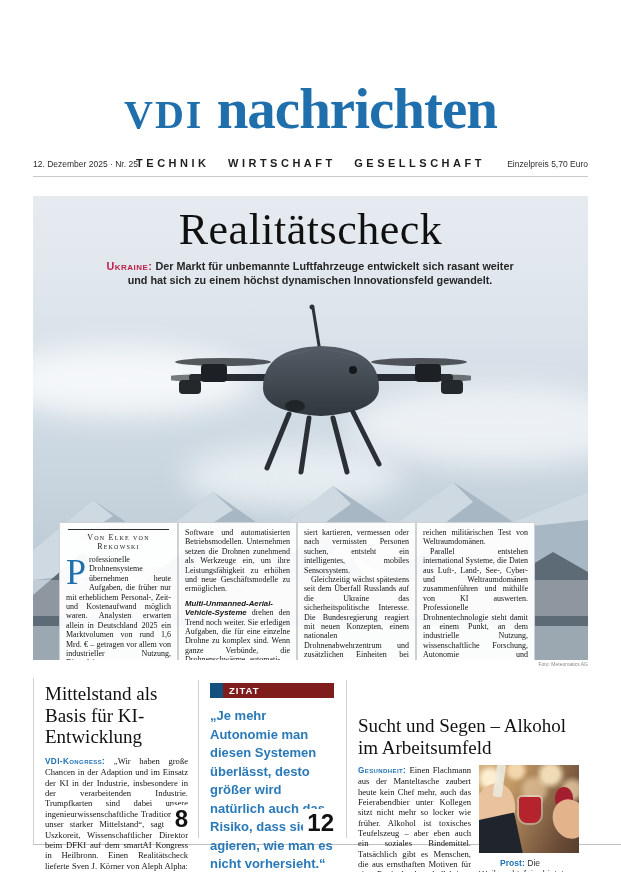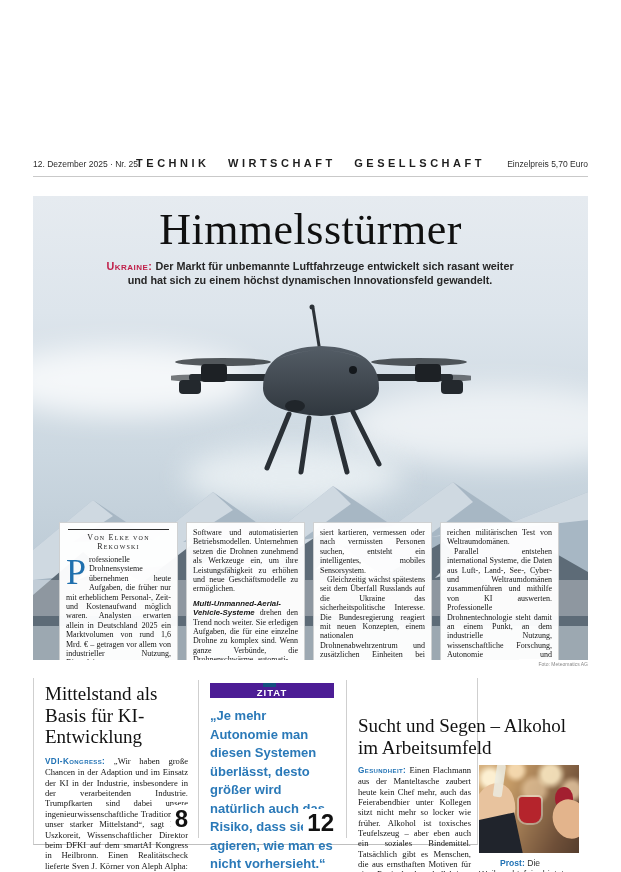--- a/index.html
+++ b/index.html
@@ -118,6 +118,12 @@
 
 <div class="page">
 
+  <header class="masthead">
+    <div class="logo">
+      <span class="vdi">vdi</span>
+      <span>nachrichten</span>
+    </div>
+  </header>
   <div class="meta-row">
     <span class="date">12. Dezember 2025 · Nr. 25</span>
     <span class="tagline">TECHNIK WIRTSCHAFT GESELLSCHAFT</span>

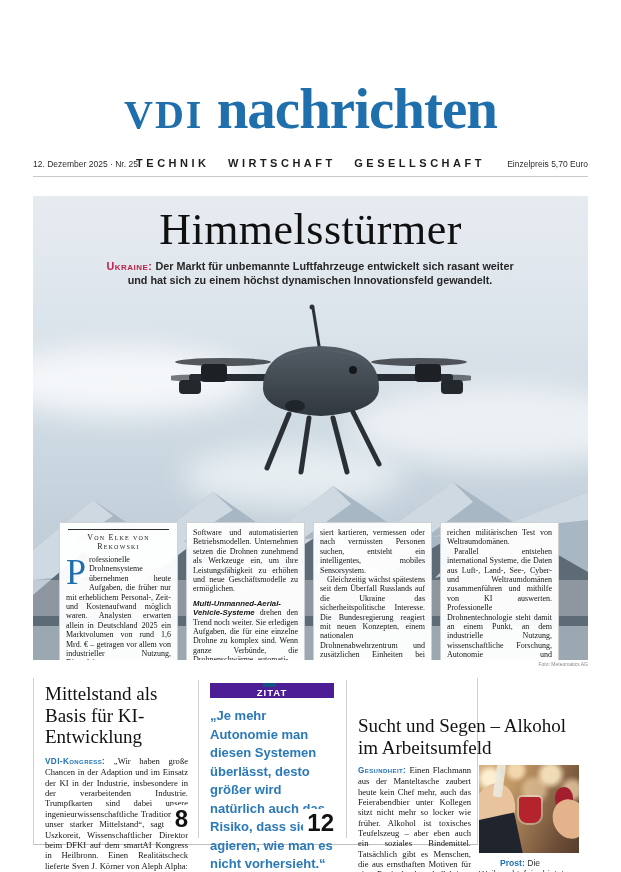--- a/index.html
+++ b/index.html
@@ -177,7 +177,7 @@
       <path d="M182,112 L208,164" stroke="#2a3036" stroke-width="5" stroke-linecap="round"></path>
     </svg>
 
-    <h1>Himmelsstürmer</h1>
+    <h1>Realitätscheck</h1>
     <p class="standfirst">
       <span class="kicker">Ukraine:</span>
       <span>Der Markt für unbemannte Luftfahrzeuge entwickelt sich rasant weiter und hat sich zu einem höchst dynamischen Innovationsfeld gewandelt.</span>

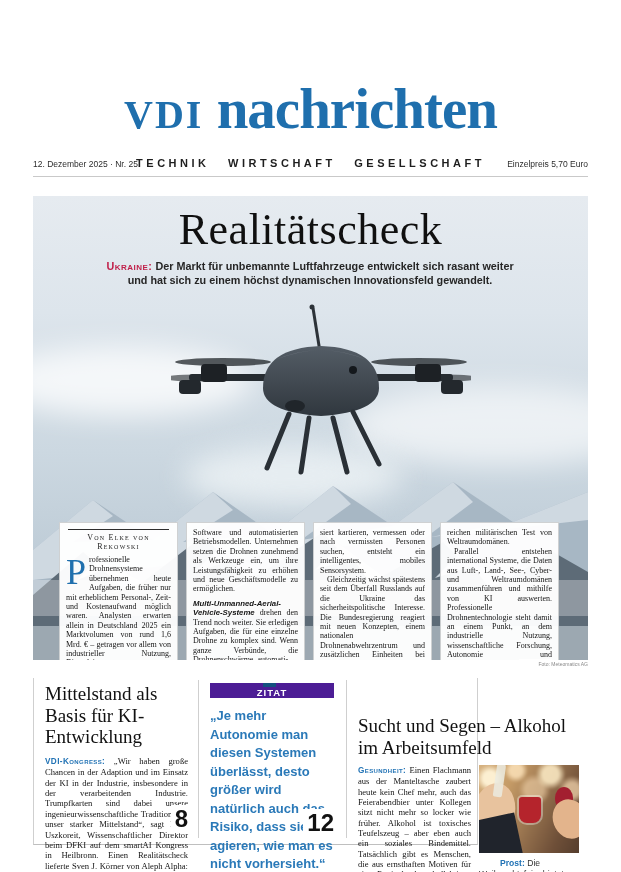--- a/index.html
+++ b/index.html
@@ -38,7 +38,7 @@
               line-height:13.5px;color:#262626;}
   .kicker{color:#c0204a;font-variant:small-caps;letter-spacing:0.5px;}
 
-  .boxes{position:absolute;left:26px;top:326px;width:502px;display:flex;gap:8px;}
+  .boxes{position:absolute;left:26px;top:326px;width:502px;display:flex;gap:0;}
   .tbox{background:rgba(255,255,255,.96);border:1px solid rgba(120,125,130,.35);
         width:119px;box-sizing:border-box;padding:5px 6px 6px 6px;min-height:130px;position:relative;}
   .tbox p{margin:0;font-size:8px;line-height:9.4px;text-align:justify;hyphens:auto;color:#141414;}

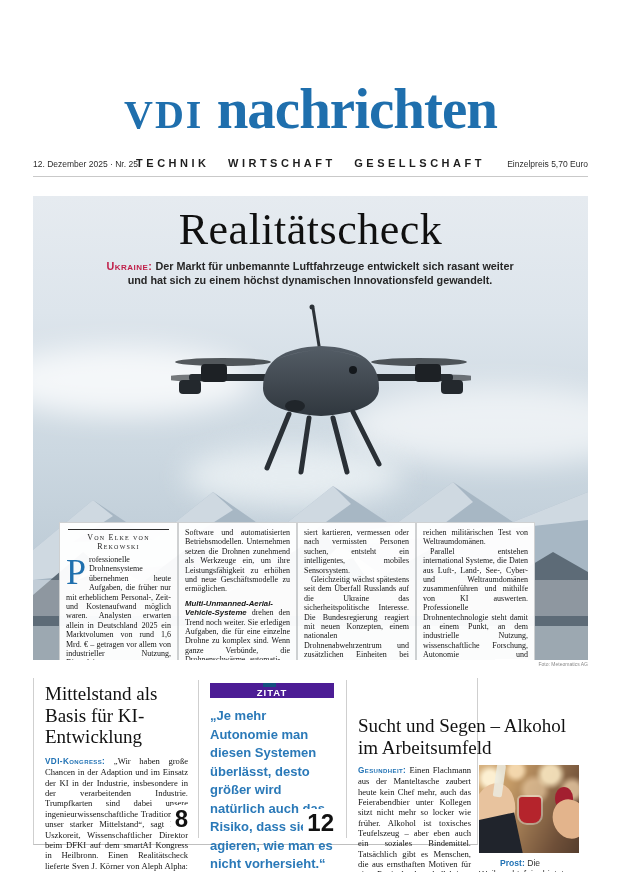--- a/index.html
+++ b/index.html
@@ -56,7 +56,7 @@
            font-family:"Liberation Sans",sans-serif;font-size:5px;color:#8a8a8a;}
 
   
-  .bottom{position:absolute;top:678px;left:33px;width:445px;height:167px;
+  .bottom{position:absolute;top:678px;left:33px;width:589px;height:167px;
           border-left:1px solid #cfcfcf;border-right:1px solid #cfcfcf;border-bottom:1px solid #bfbfbf;
           box-sizing:border-box;}
   .vdiv{position:absolute;top:2px;height:158px;border-left:1px solid #cfcfcf;}

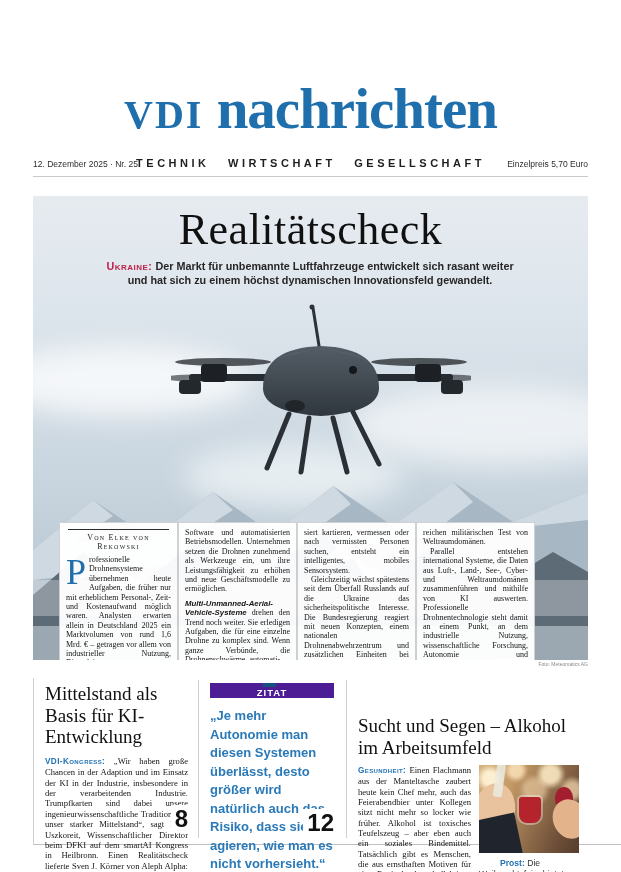--- a/index.html
+++ b/index.html
@@ -75,7 +75,7 @@
   .c1 .pagenum{right:0;bottom:6px;}
   .c2 .pagenum{right:0;bottom:2px;}
 
-  .zitat-bar{display:flex;align-items:center;height:15px;background:#4c1d95;margin-bottom:9px;flex-direction:column;}
+  .zitat-bar{display:flex;align-items:center;height:15px;background:#7f1d1d;margin-bottom:9px;}
   .zitat-sq{width:13px;height:15px;background:#14517f;margin-right:6px;}
   .zitat-label{color:#fff;font-family:"Liberation Sans",sans-serif;font-weight:700;
                font-size:9.5px;letter-spacing:1px;}

